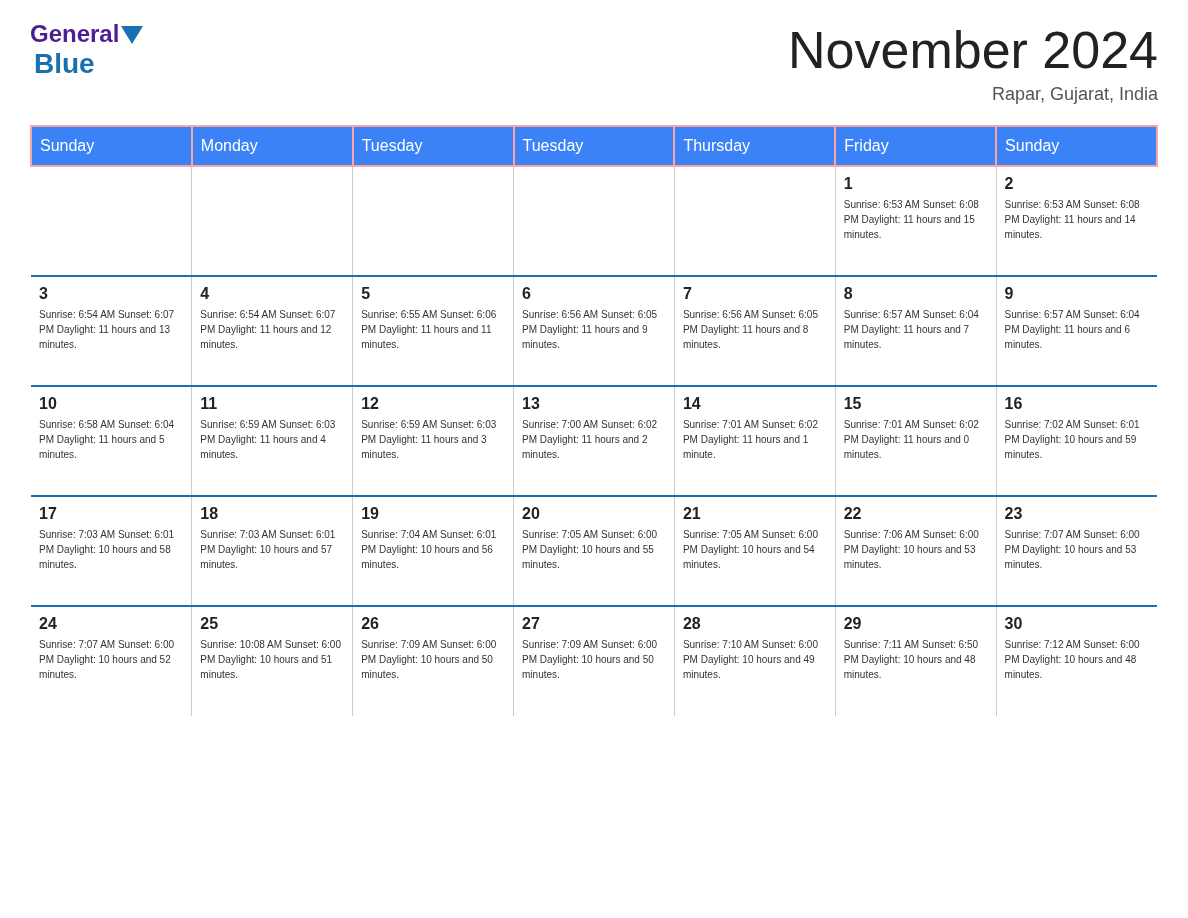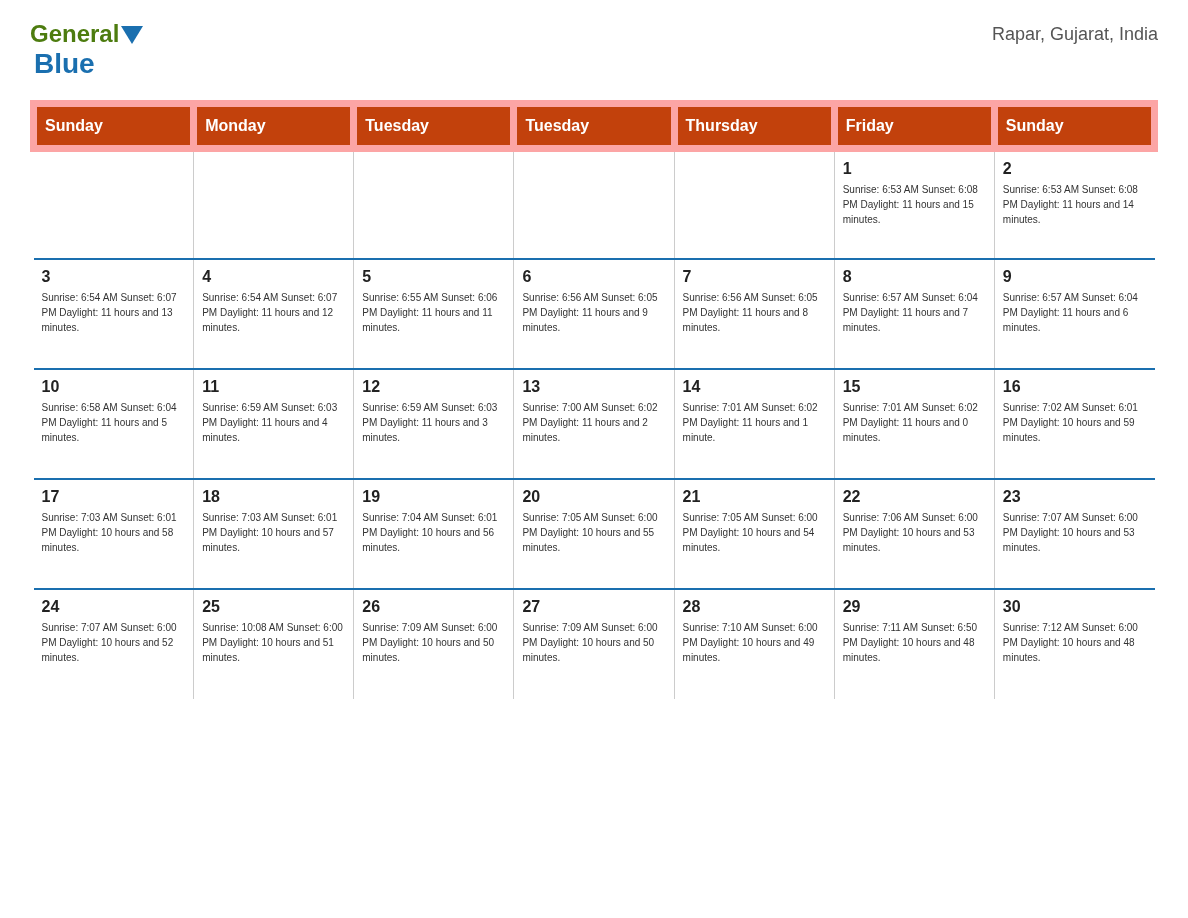--- a/index.html
+++ b/index.html
@@ -84,7 +84,7 @@
 <div class="header">
   <div class="logo">
     <div class="logo-line1">
-      <span style="font-size:24px;font-weight:bold;color:#4d7c0f;">General</span>
+      <span style="font-size:24px;font-weight:bold;color:#4c1d95;">General</span>
       <svg width="22" height="18" viewBox="0 0 22 18" style="margin-left:2px;margin-top:2px;">
         <polygon points="0,0 22,0 11,18" fill="#1a6faf"></polygon>
       </svg>

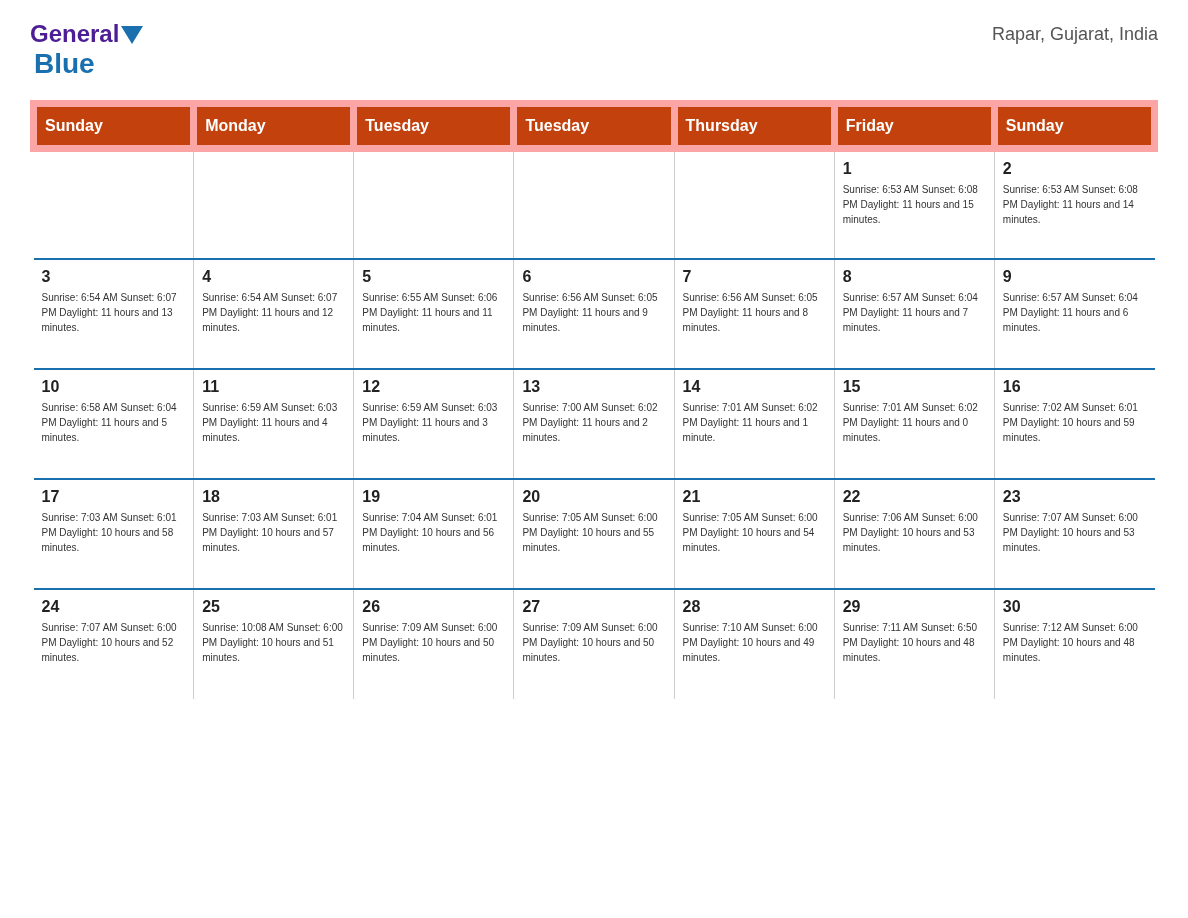--- a/index.html
+++ b/index.html
@@ -92,6 +92,7 @@
     <span style="font-size:28px;font-weight:bold;color:#1a6faf;margin-left:4px;">Blue</span>
   </div>
   <div class="title-area">
+    <div class="month-title">November 2024</div>
     <div class="location">Rapar, Gujarat, India</div>
   </div>
 </div>

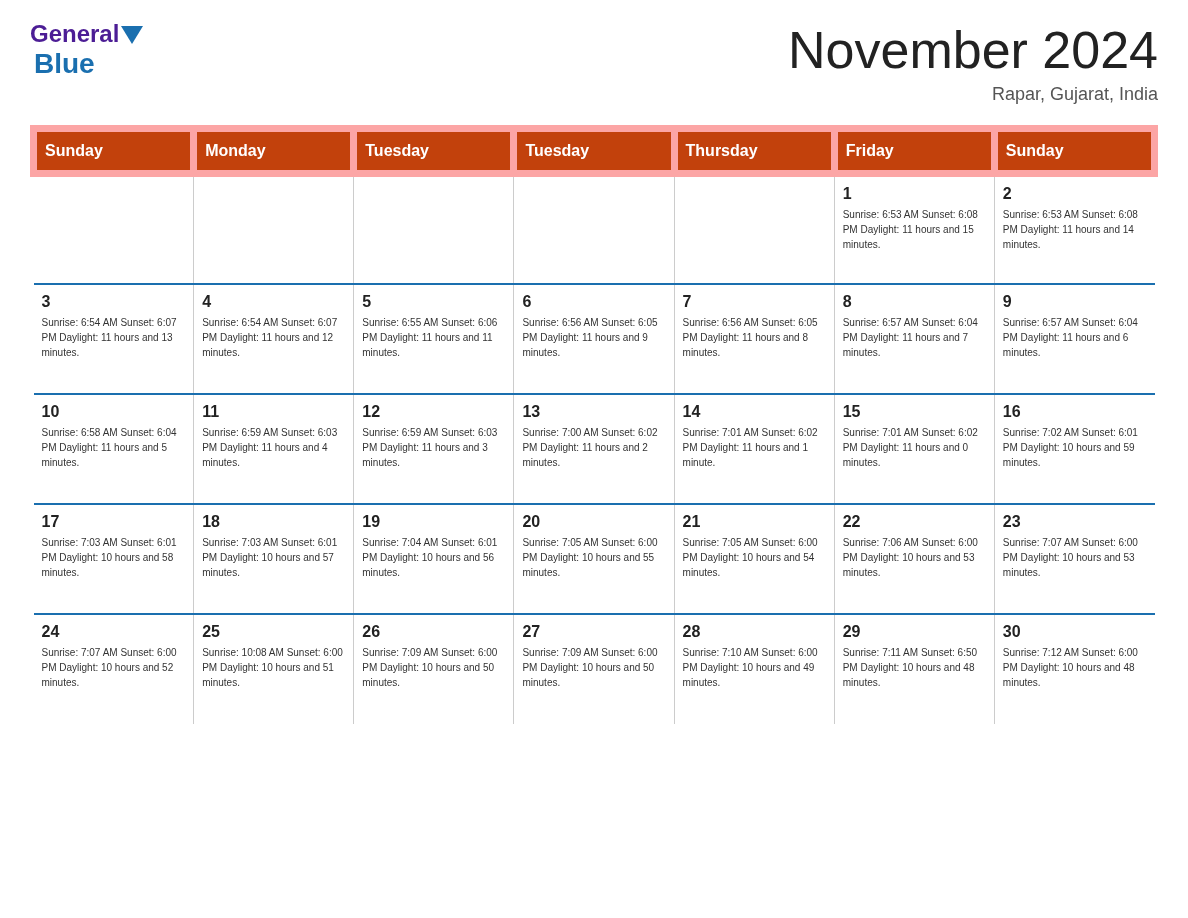--- a/index.html
+++ b/index.html
@@ -39,13 +39,13 @@
       table-layout: fixed;
     }
     thead tr th {
-      background-color: #c2410c;
+      background-color: #3b82f6;
       color: #fff;
       font-size: 16px;
-      font-weight: bold;
+      font-weight: normal;
       padding: 10px 8px;
       text-align: left;
-      border: 7px solid #fca5a5;
+      border: 2px solid #fca5a5;
     }
     tbody tr {
       border-top: 2px solid #1a6faf;

